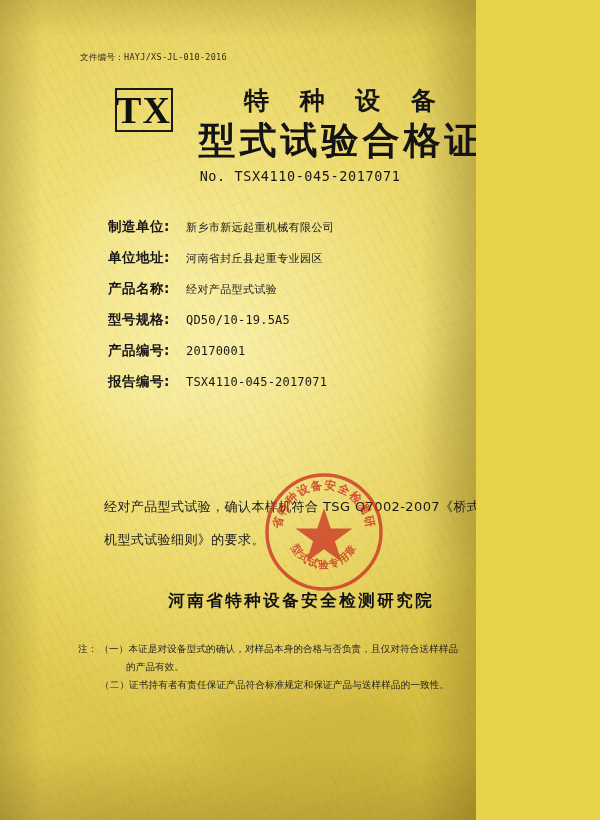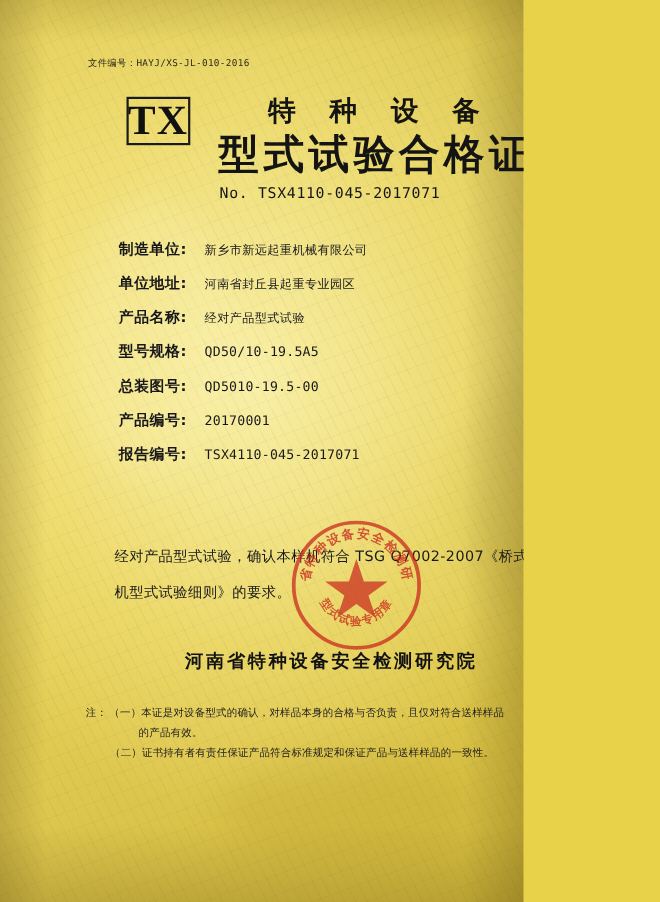--- a/index.html
+++ b/index.html
@@ -292,10 +292,6 @@
       <div class="field-row">
         <div class="field-label">型号规格:</div>
         <div class="field-value mono">QD50/10-19.5A5</div>
-      </div>
-      <div class="field-row">
-        <div class="field-label">总装图号:</div>
-        <div class="field-value mono">QD5010-19.5-00</div>
       </div>
       <div class="field-row">
         <div class="field-label">产品编号:</div>

